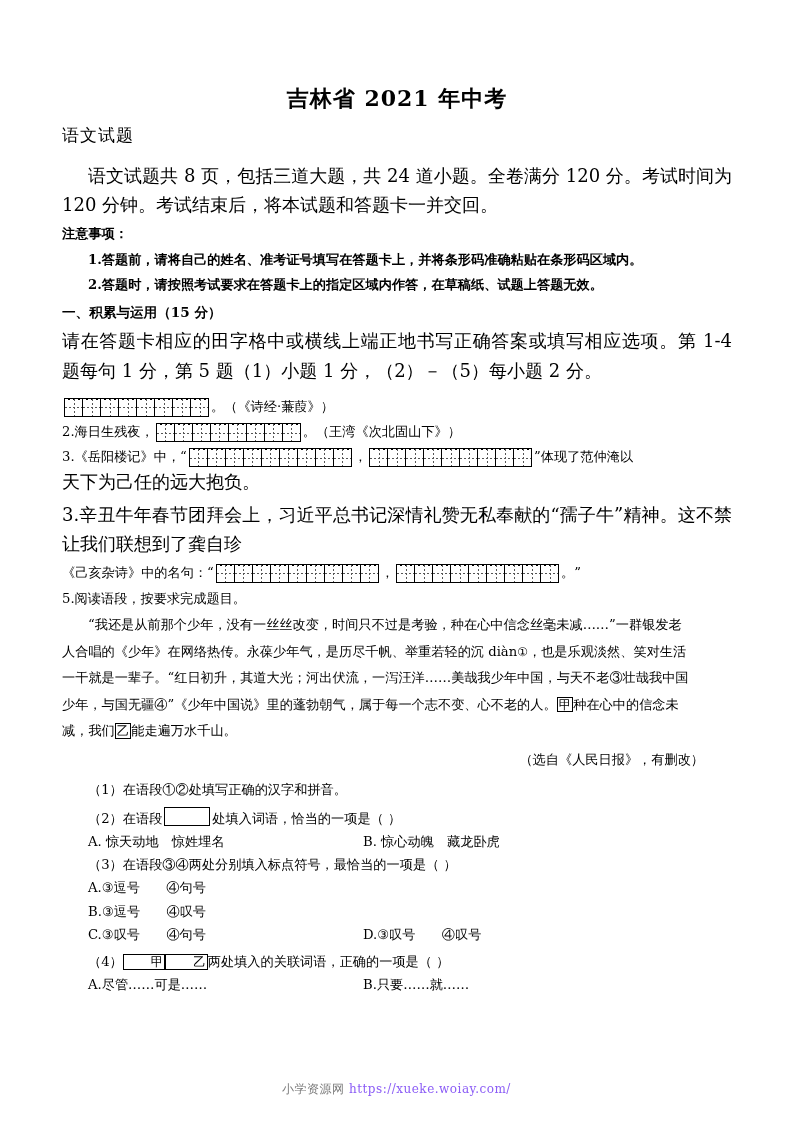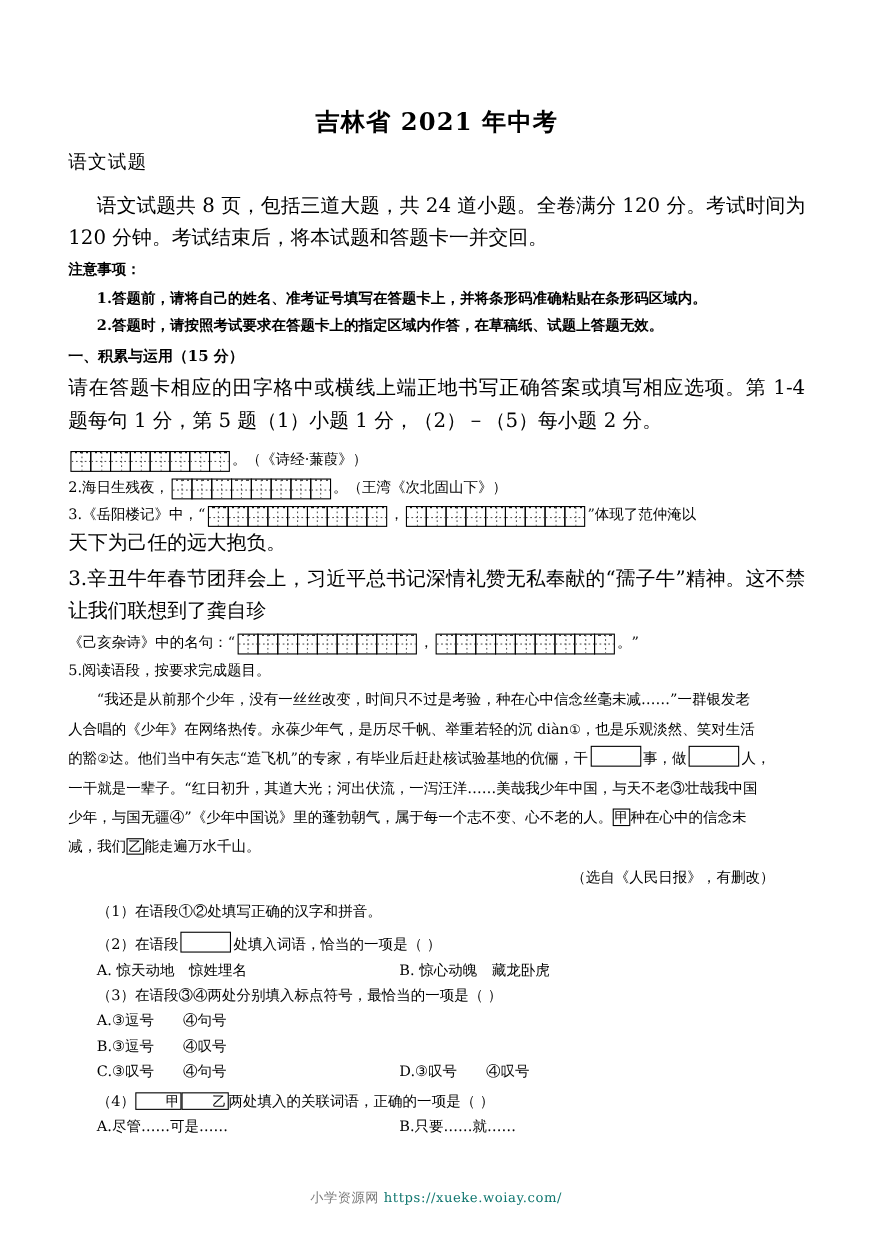--- a/index.html
+++ b/index.html
@@ -25,7 +25,7 @@
   .content {
     position: absolute;
     left: 62px;
-    top: 96px;
+    top: 84px;
     width: 670px;
   }
   .title1 {

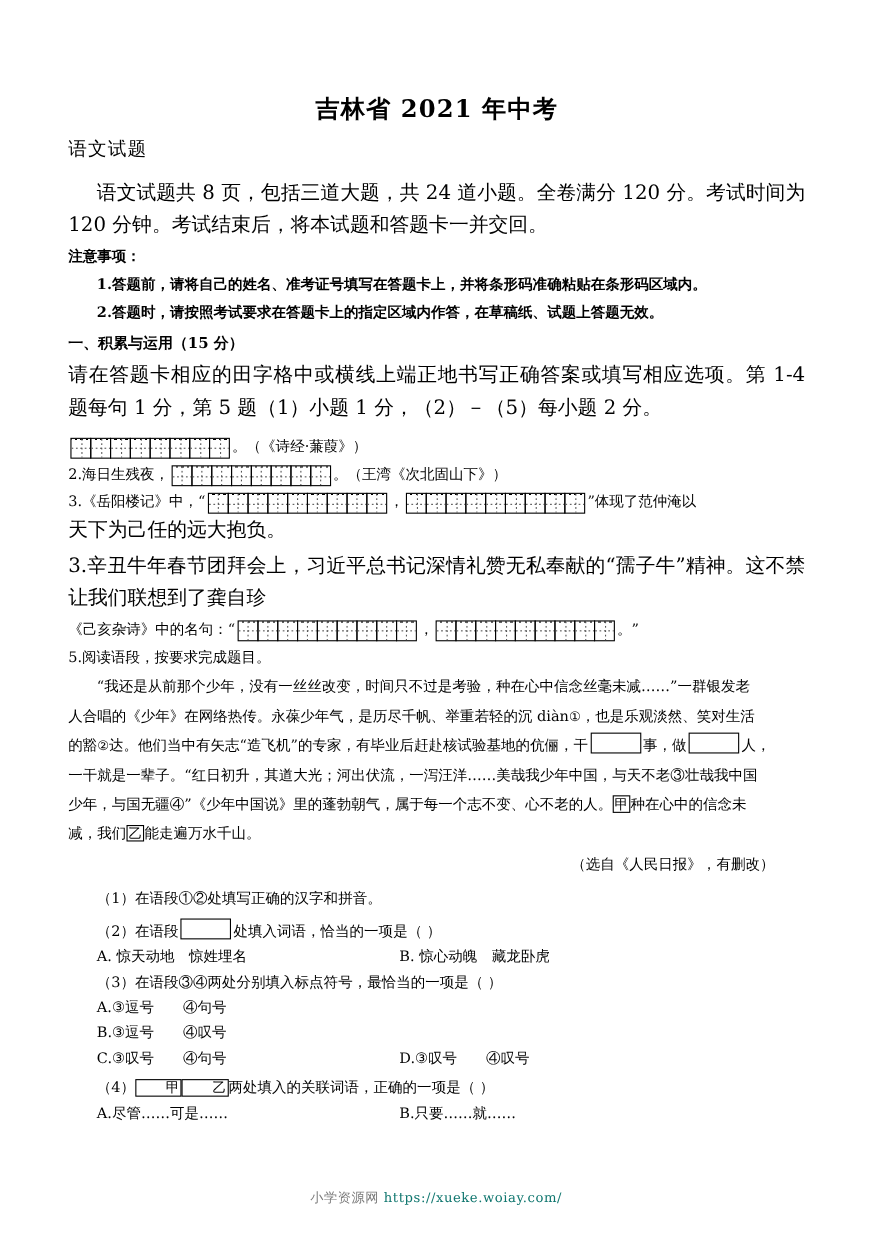--- a/index.html
+++ b/index.html
@@ -264,9 +264,6 @@
     <p class="q5text">
       <span>人合唱的《少年》在网络热传。永葆少年气，是历尽千帆、举重若轻的沉 diàn</span><span class="circled">①</span><span>，也是乐观淡然、笑对生活</span>
     </p>
-    <p class="q5text">
-      <span>的豁</span><span class="circled">②</span><span>达。他们当中有矢志“造飞机”的专家，有毕业后赶赴核试验基地的伉俪，干</span><span class="blankbox"></span><span>事，做</span><span class="blankbox"></span><span>人，</span>
-    </p>
     <p class="q5text">一干就是一辈子。“红日初升，其道大光；河出伏流，一泻汪洋……美哉我少年中国，与天不老③壮哉我中国</p>
     <p class="q5text">
       <span>少年，与国无疆④”《少年中国说》里的蓬勃朝气，属于每一个志不变、心不老的人。</span><span class="boxed-char">甲</span><span>种在心中的信念未</span>

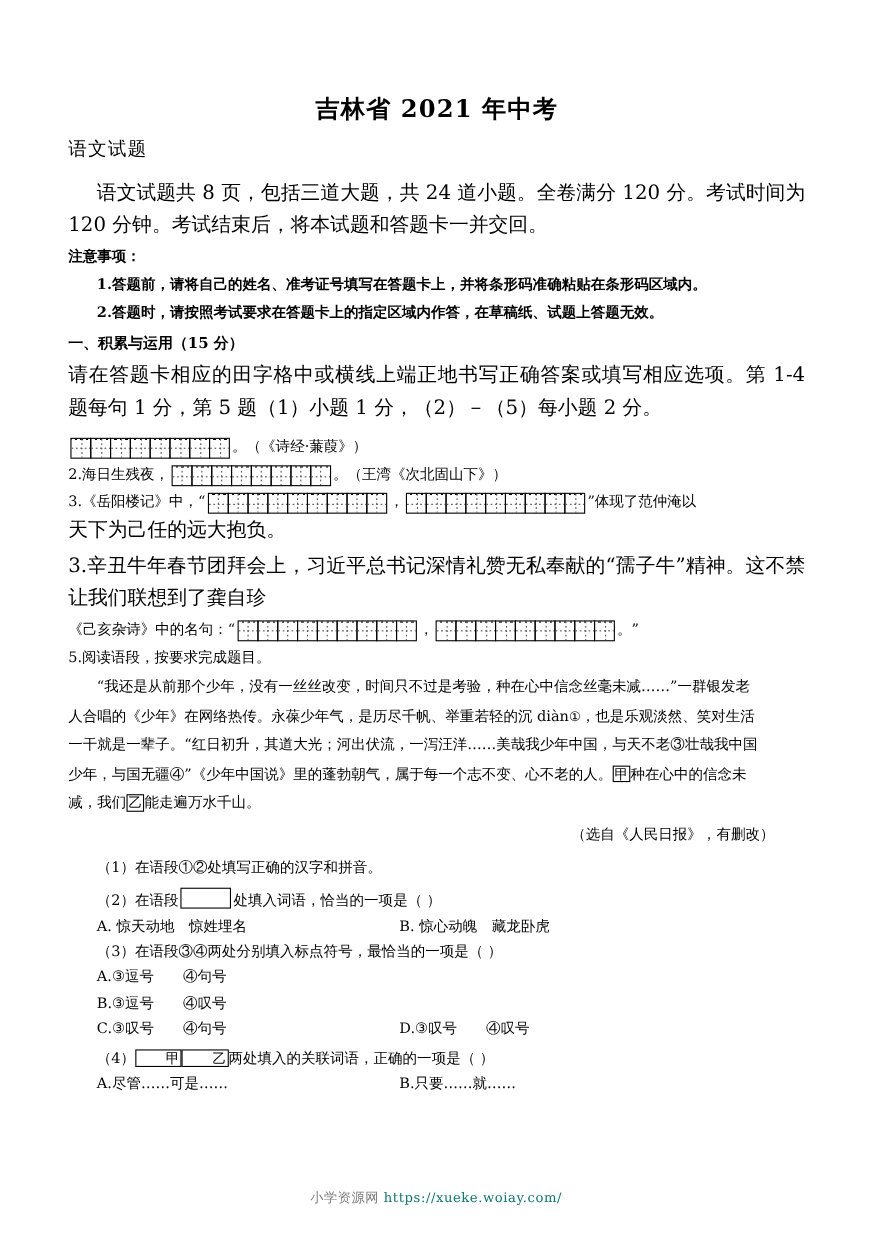--- a/index.html
+++ b/index.html
@@ -149,7 +149,7 @@
     color: #7a7a7a;
     letter-spacing: 0.5px;
   }
-  .footer .fnote { color: #0f766e; }
+  .footer .fnote { color: #8b5cf6; }
   .q5text { font-size: 13.2px; line-height: 1.78; }
 </style>
 </head>

